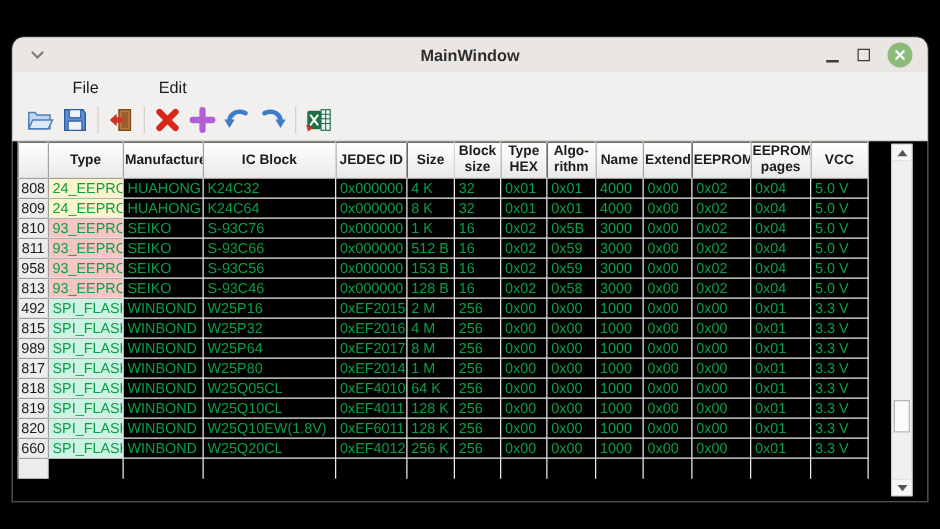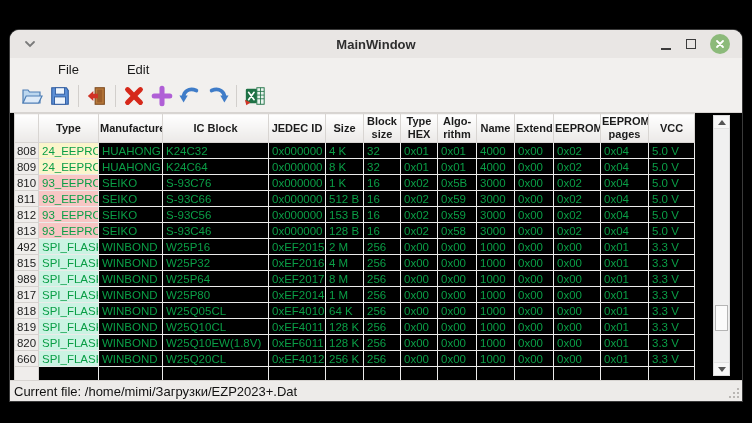--- a/index.html
+++ b/index.html
@@ -267,7 +267,7 @@
               <td>5.0 V</td>
             </tr>
             <tr>
-              <td class="rownum">812</td>
+              <td class="rownum">958</td>
               <td style="background: rgb(247, 198, 196);">93_EEPROM</td>
               <td>SEIKO</td>
               <td>S-93C56</td>

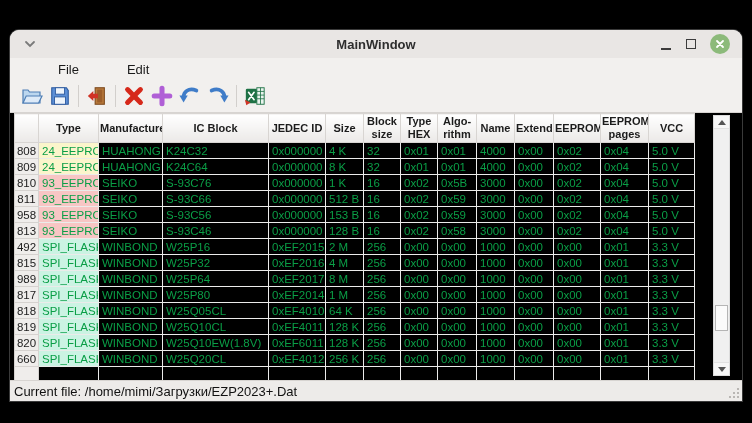--- a/index.html
+++ b/index.html
@@ -455,10 +455,6 @@
       </div>
     </div>
 
-    <div class="statusbar">
-      <span>Current file: /home/mimi/Загрузки/EZP2023+.Dat</span>
-      <span class="grip"></span>
-    </div>
 
   </div>
 </div>

